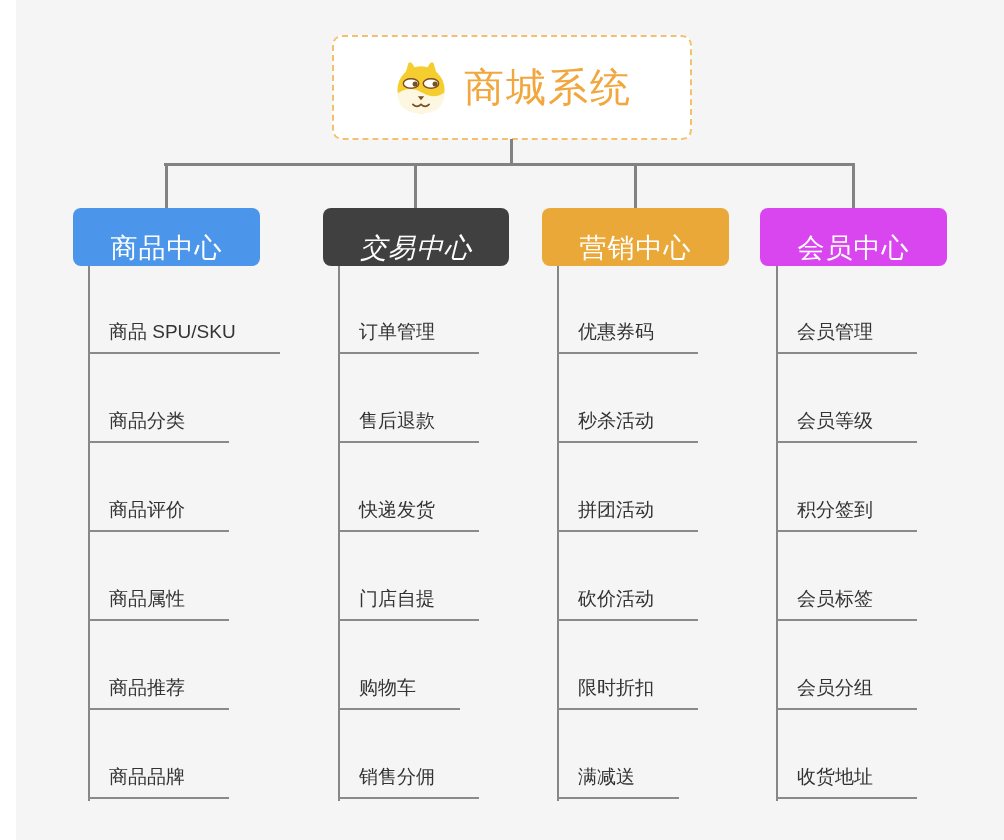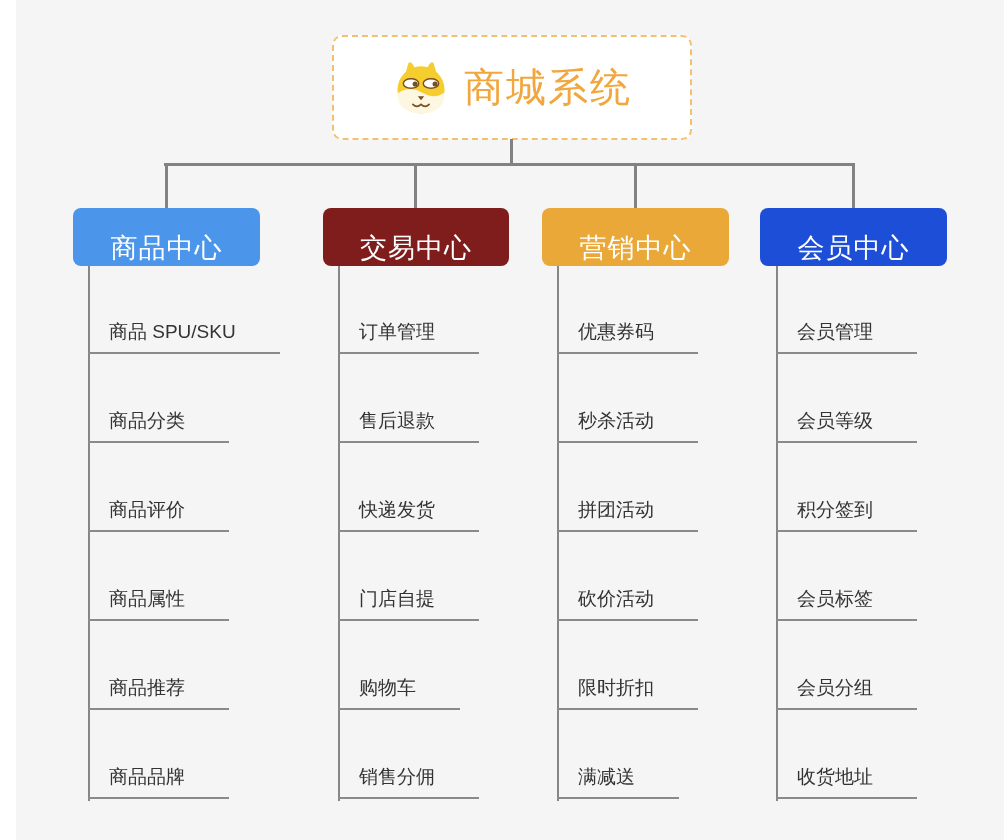--- a/index.html
+++ b/index.html
@@ -74,7 +74,7 @@
   <div class="branch b0" style="background: rgb(75, 150, 234);">
     <span>商品中心</span>
   </div>
-  <div class="branch b1" style="background: #7f1d1d;">
+  <div class="branch b1" style="background: #404040; font-style: italic;">
     <span>交易中心</span>
   </div>
   <div class="branch b2" style="background: rgb(234, 168, 56);">

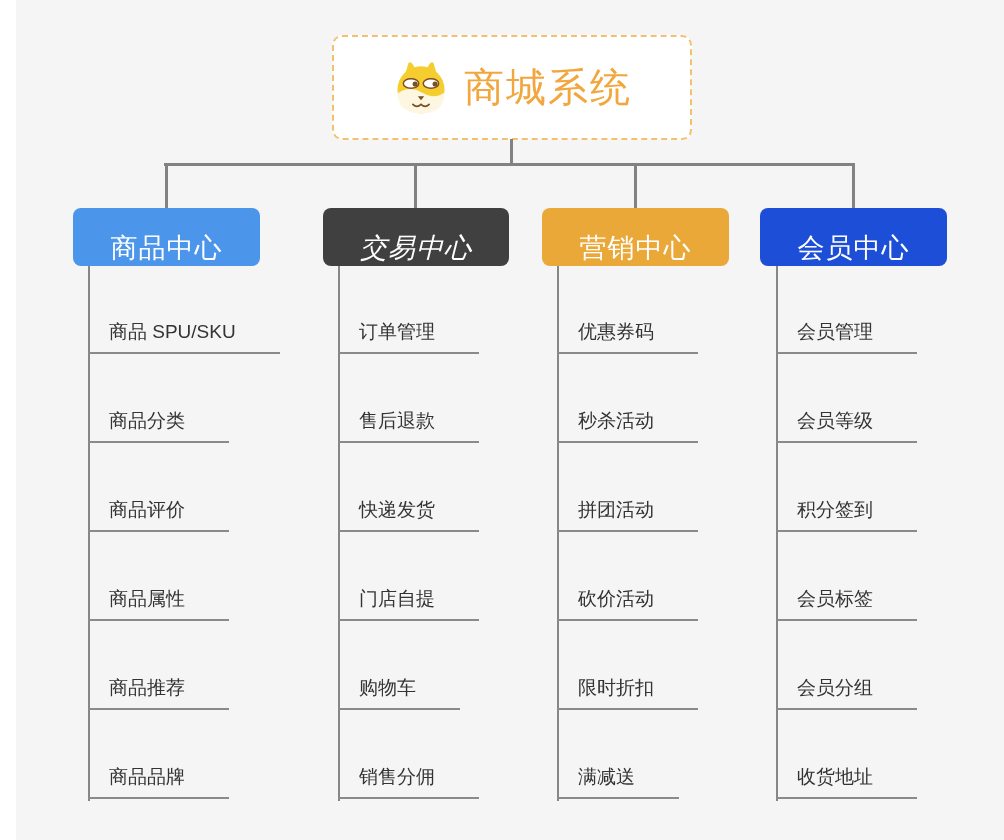--- a/index.html
+++ b/index.html
@@ -80,7 +80,7 @@
   <div class="branch b2" style="background: rgb(234, 168, 56);">
     <span>营销中心</span>
   </div>
-  <div class="branch b3" style="background: #1d4ed8;">
+  <div class="branch b3" style="background: #d946ef;">
     <span>会员中心</span>
   </div>
 

